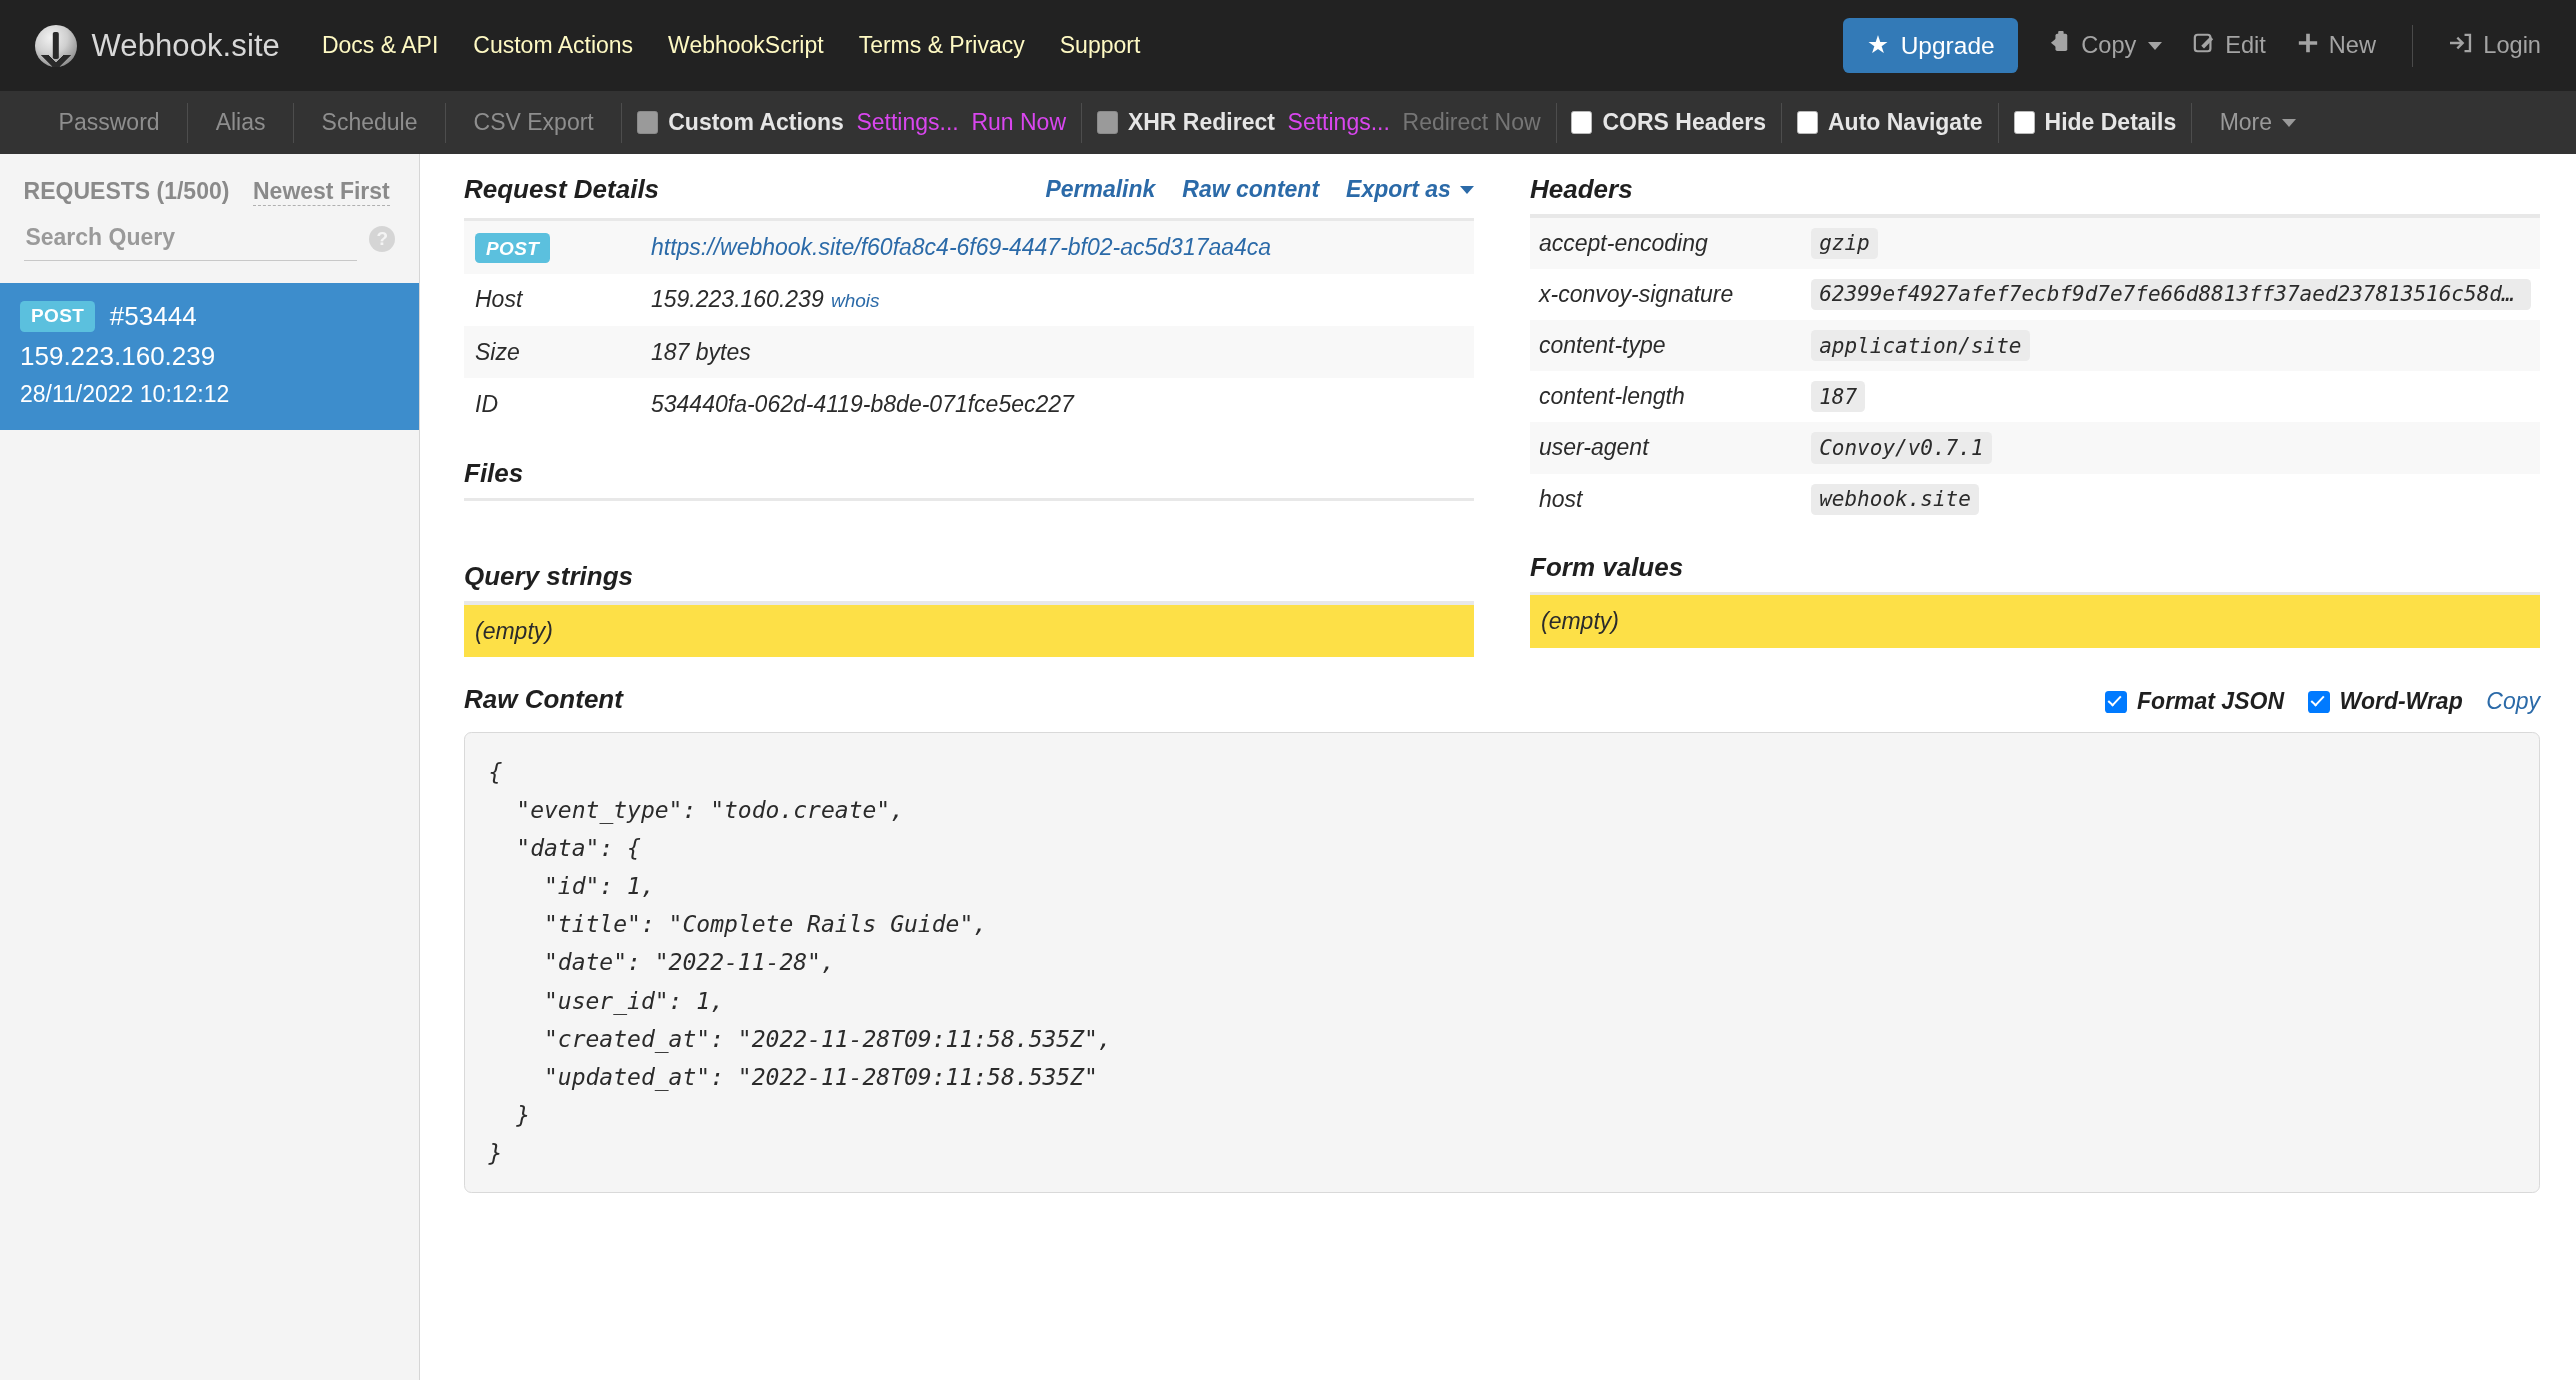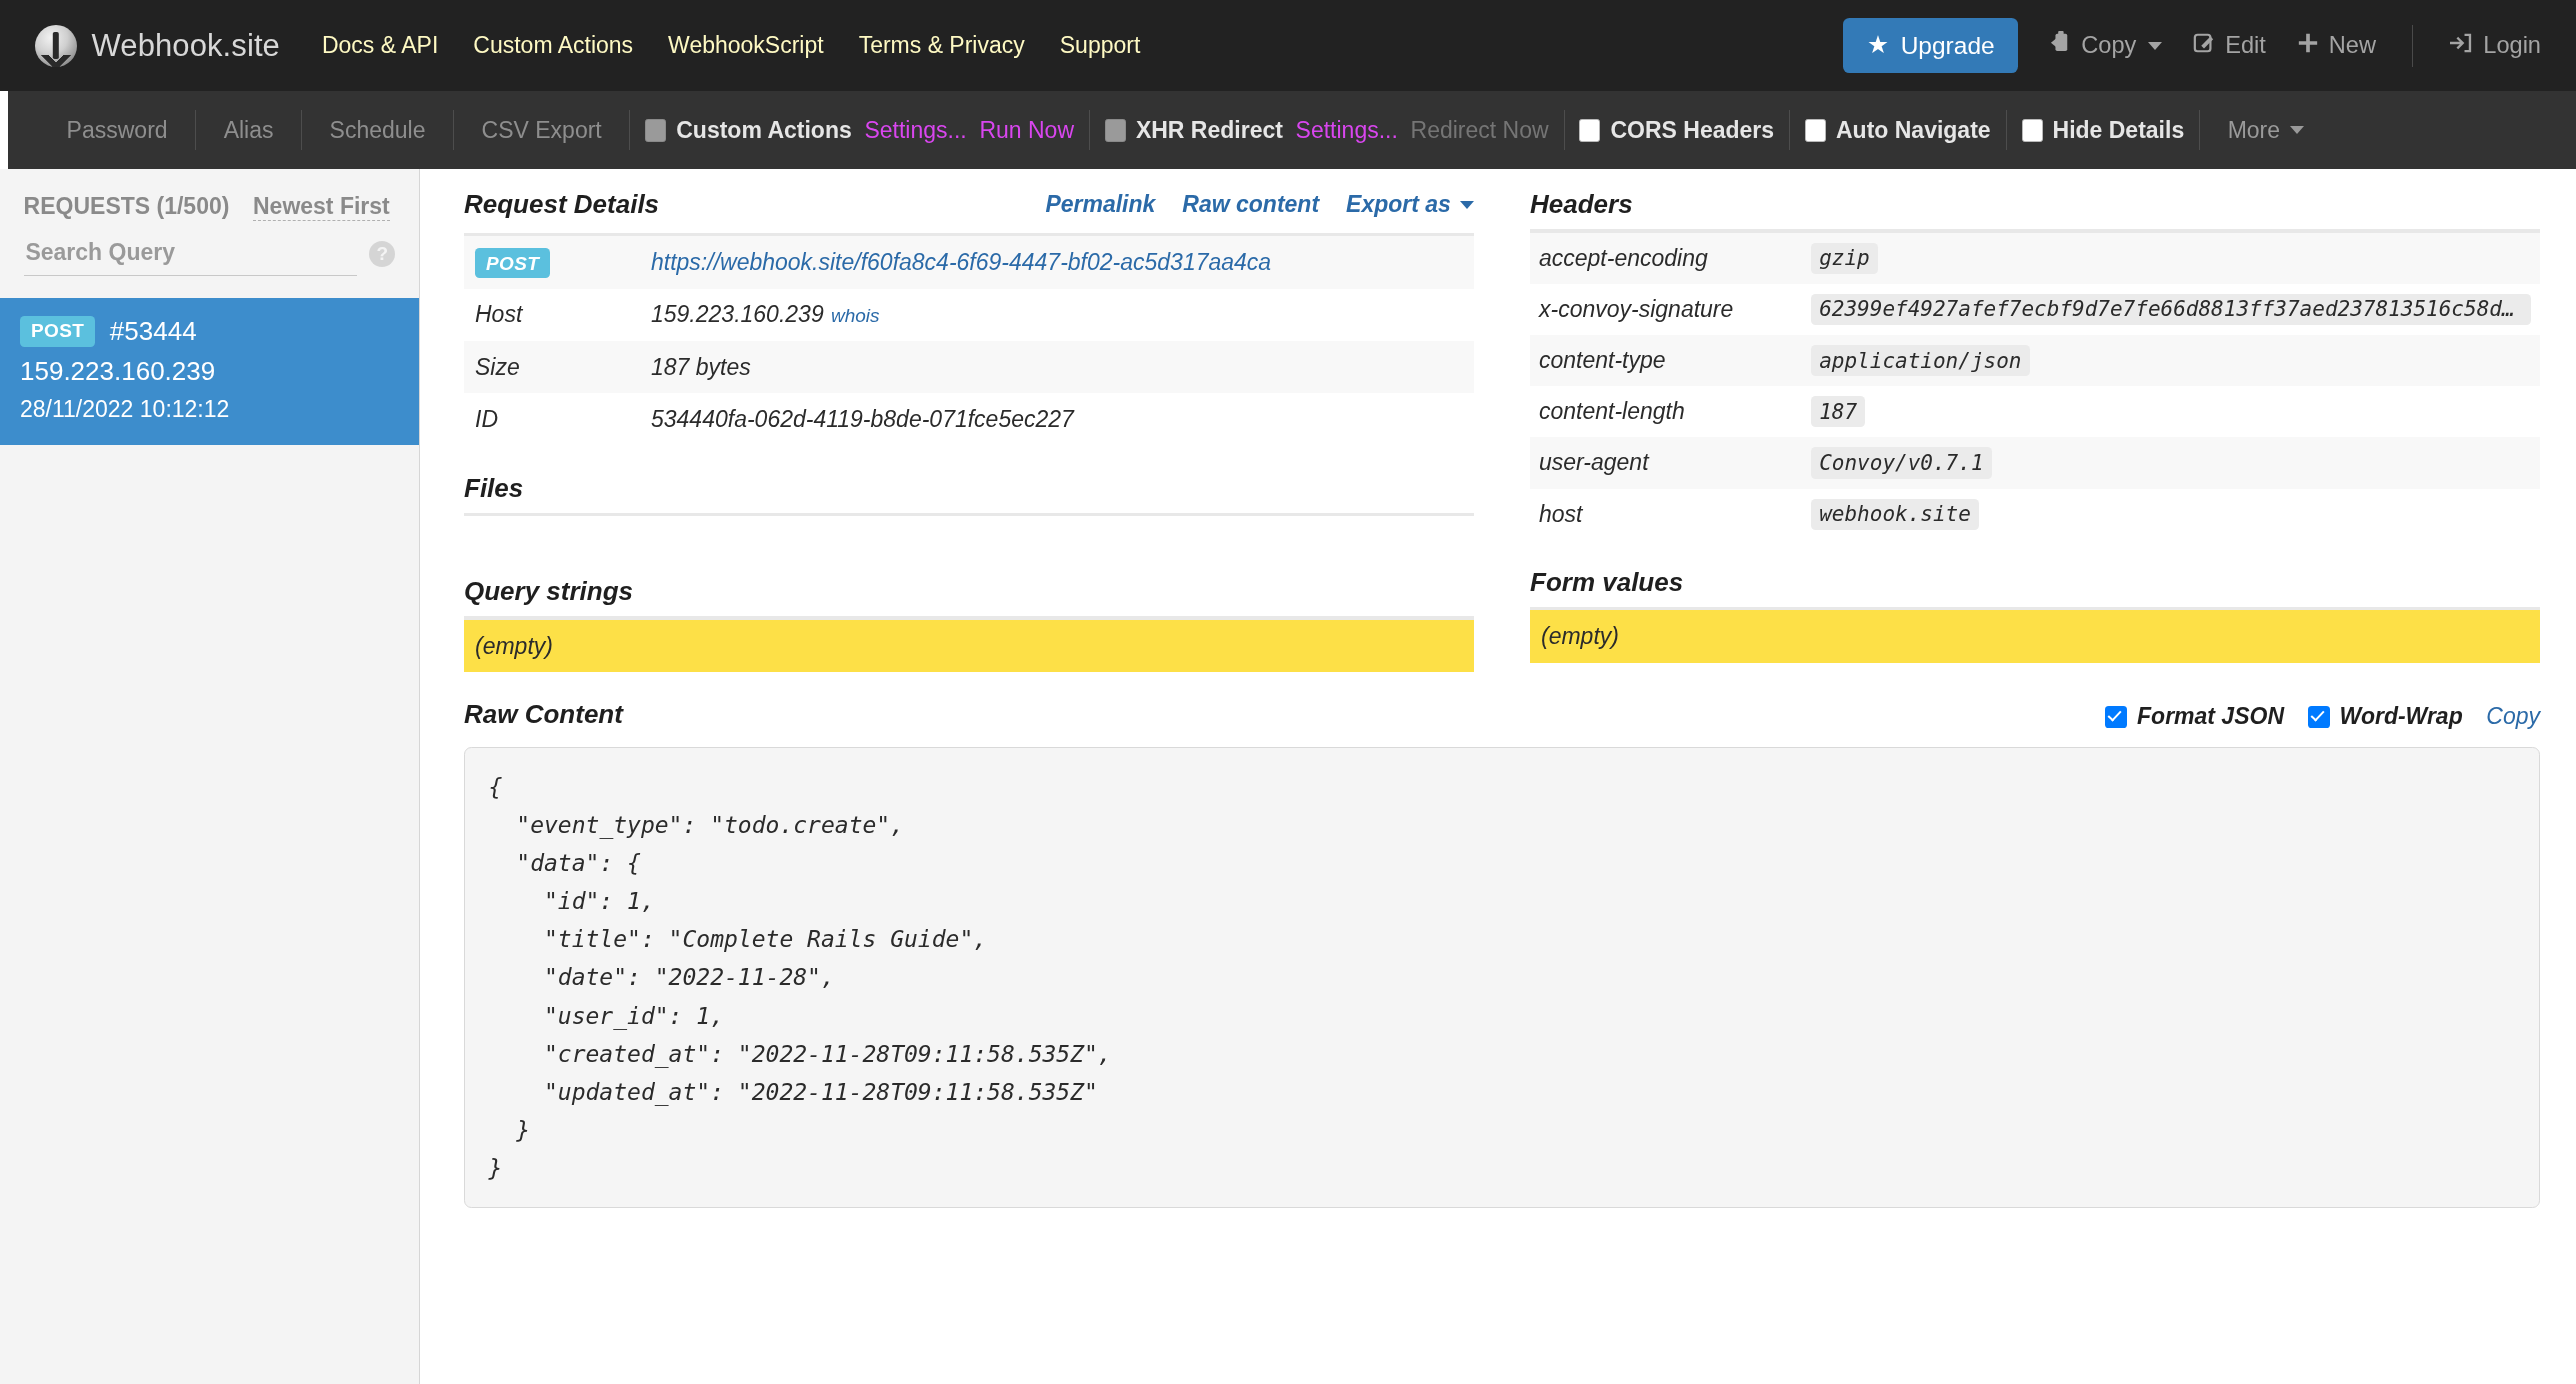--- a/index.html
+++ b/index.html
@@ -128,14 +128,13 @@
 
   
   .subbar {
-    height: 78px;
+    height: 63px;
     background: #333333;
     display: flex;
     align-items: center;
     padding: 0 35px;
     box-sizing: border-box;
     gap: 4px;
-    margin-left: 8px;
   }
   .sb-item {
     color: #8e8e8e;

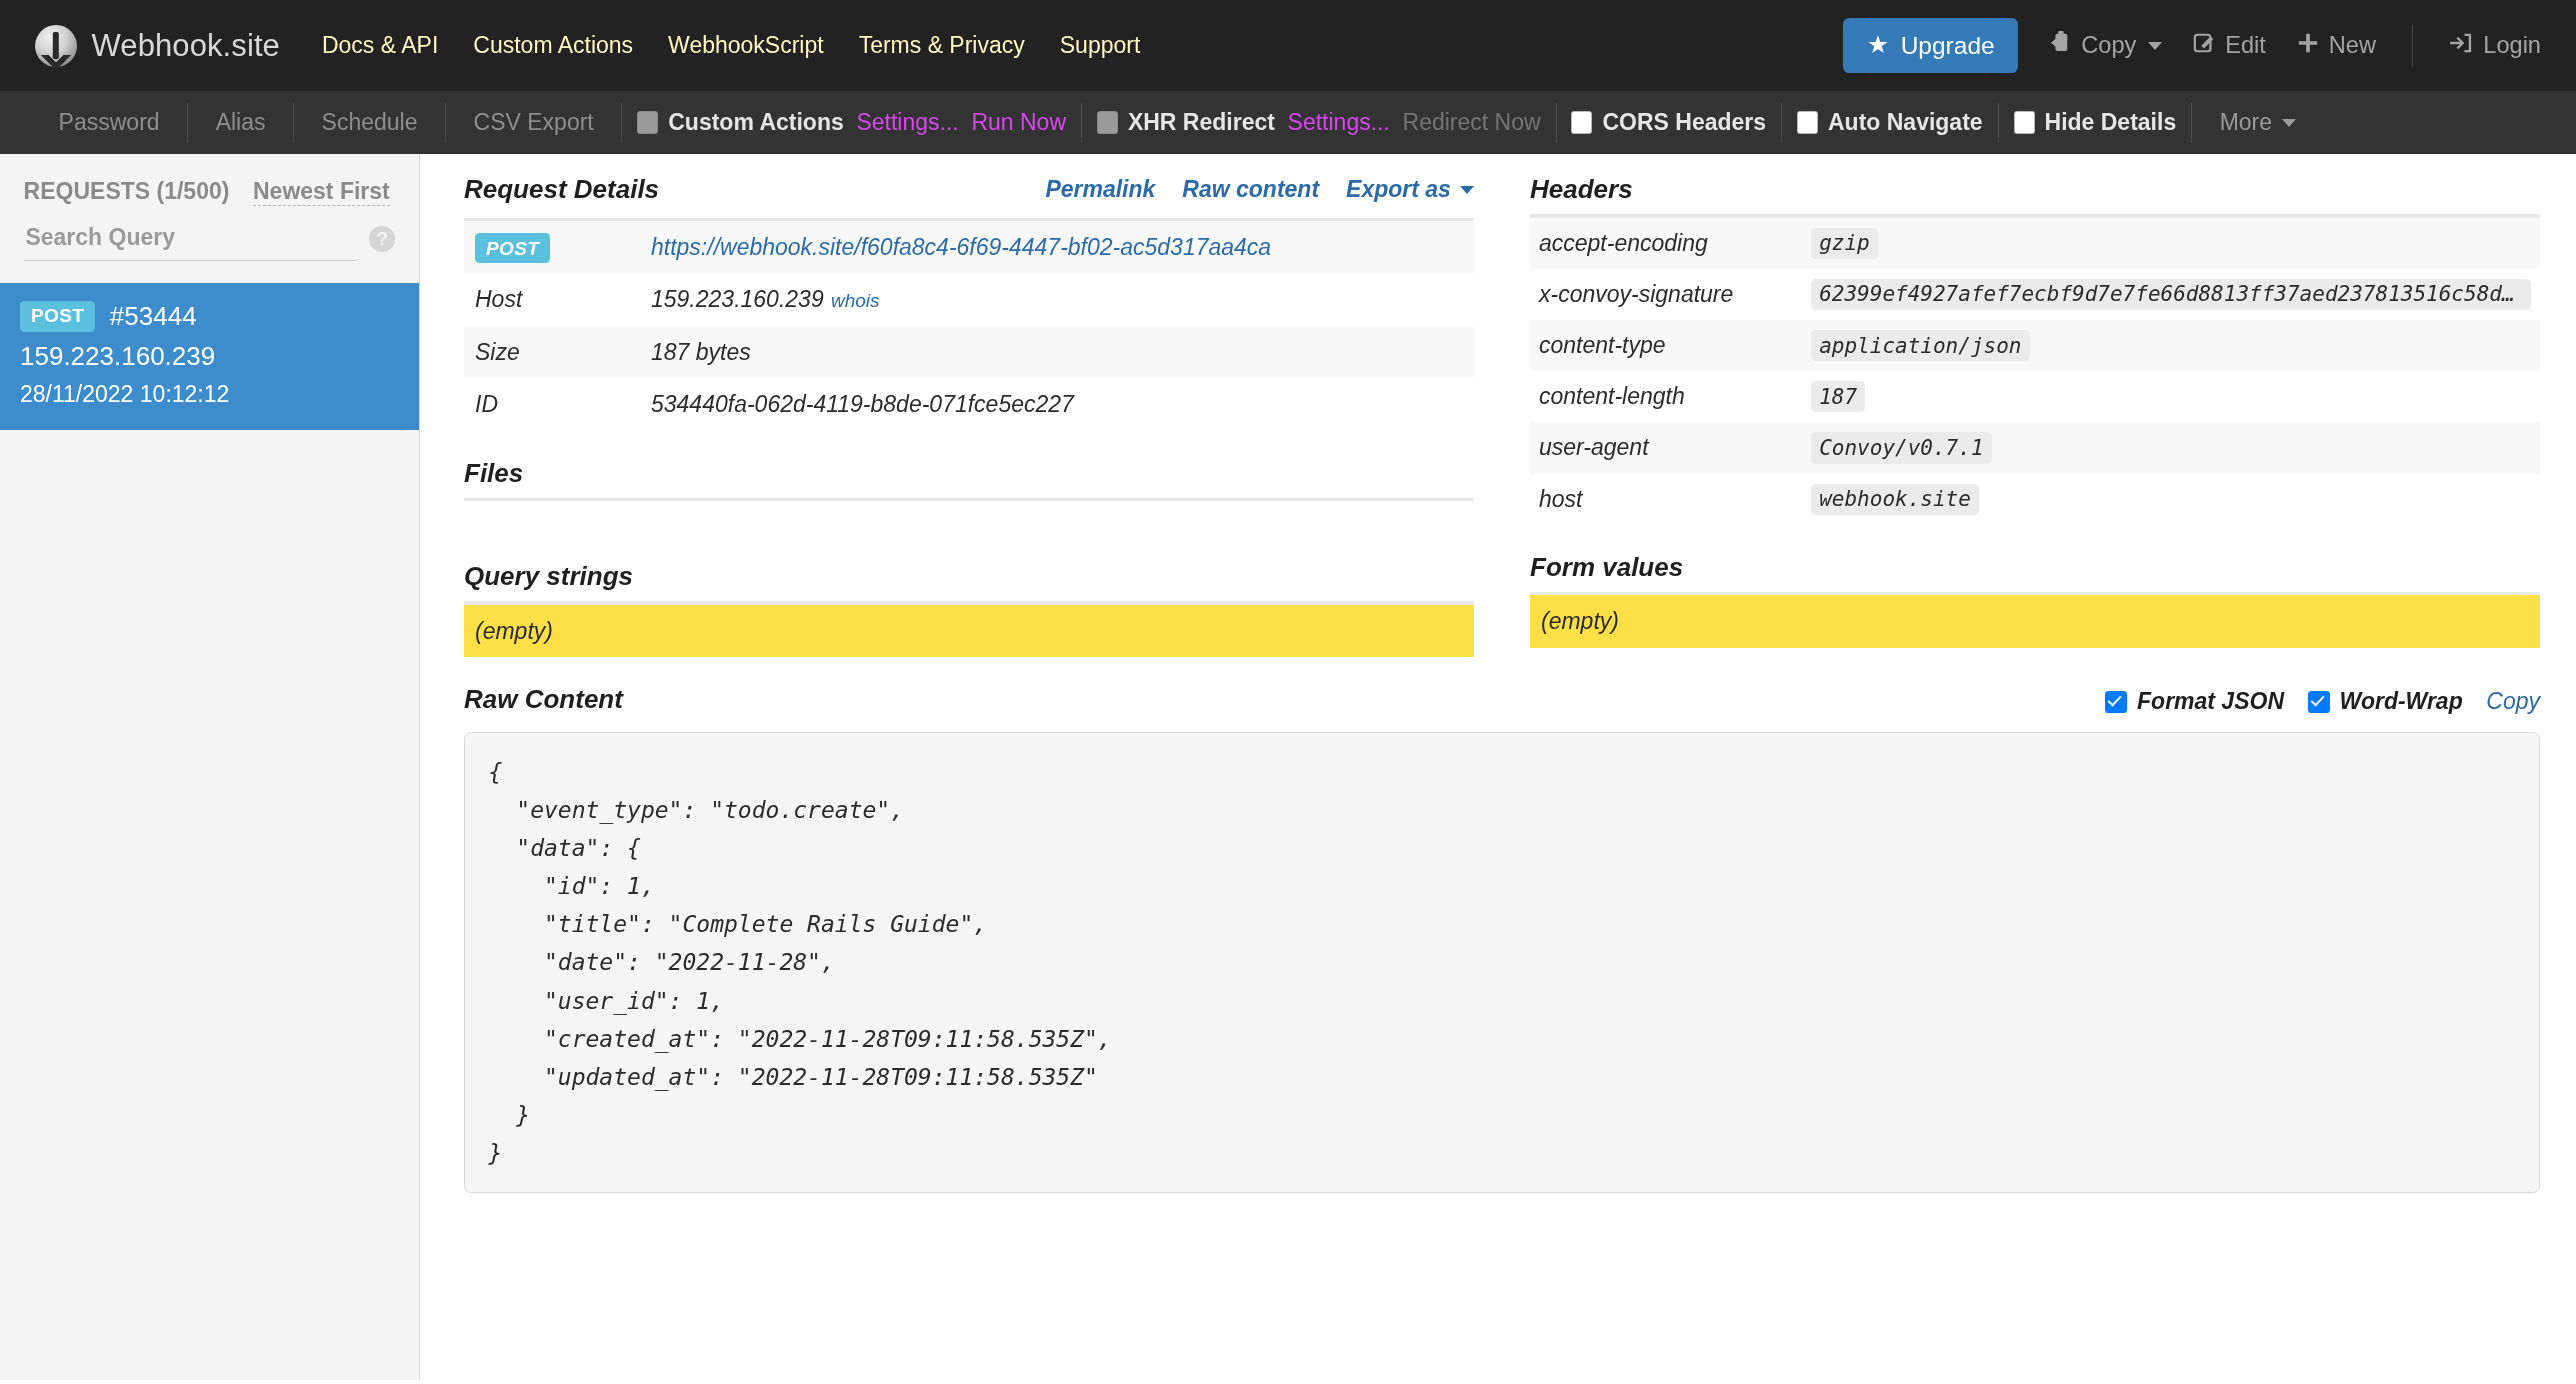--- a/index.html
+++ b/index.html
@@ -675,7 +675,7 @@
           </tr>
           <tr>
             <td class="k">content-type</td>
-            <td><span class="mono-pill">application/json</span></td>
+            <td><span class="mono-pill">application/site</span></td>
           </tr>
           <tr>
             <td class="k">content-length</td>

